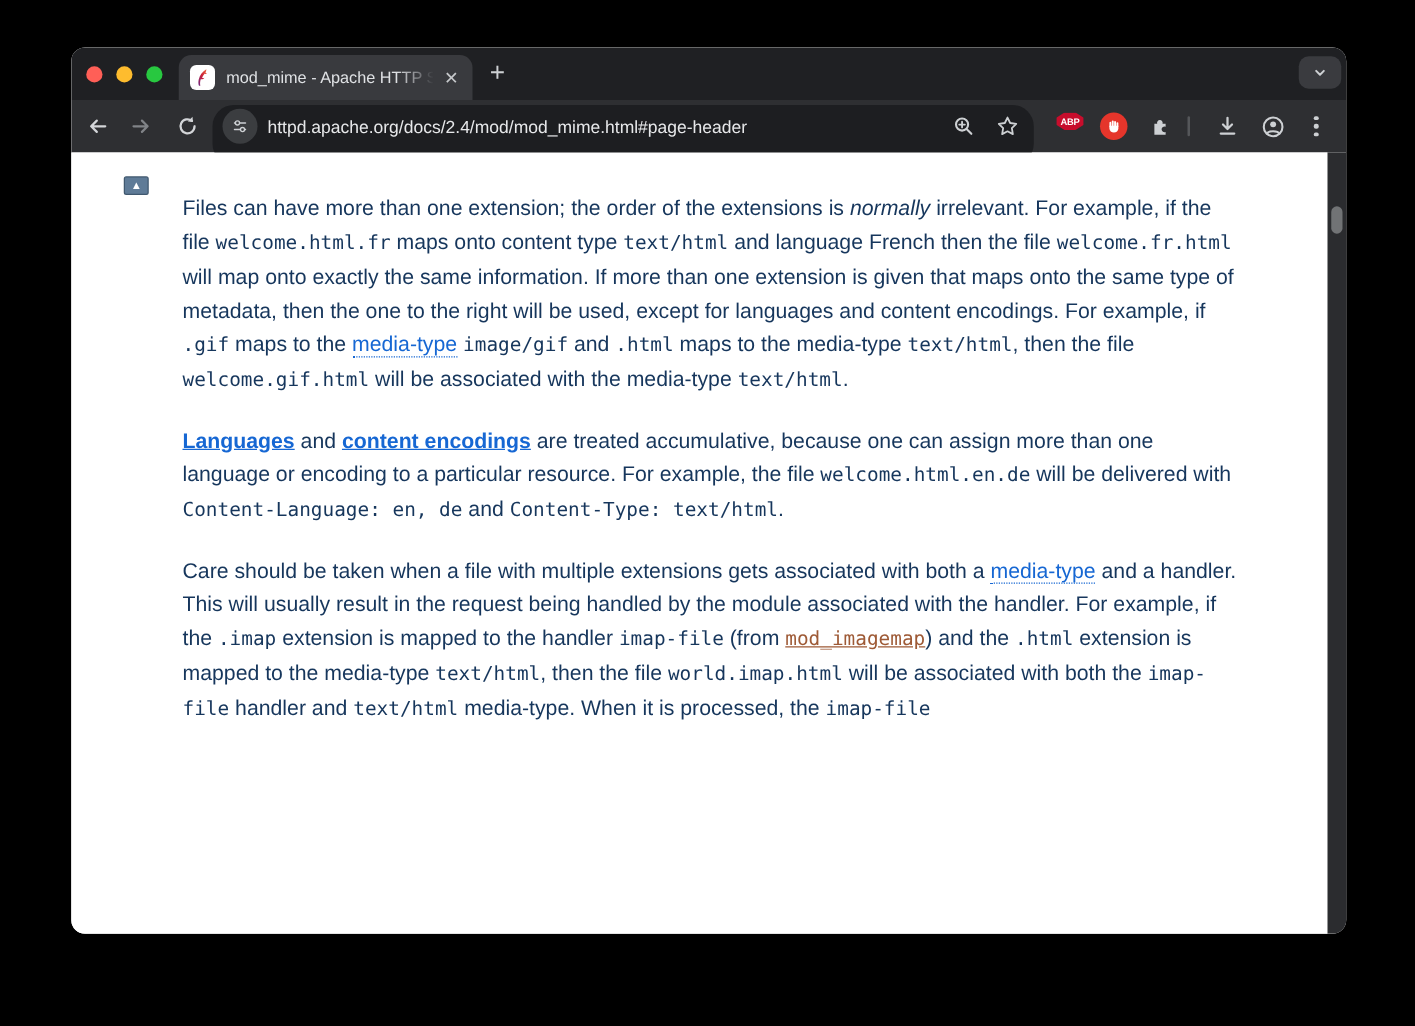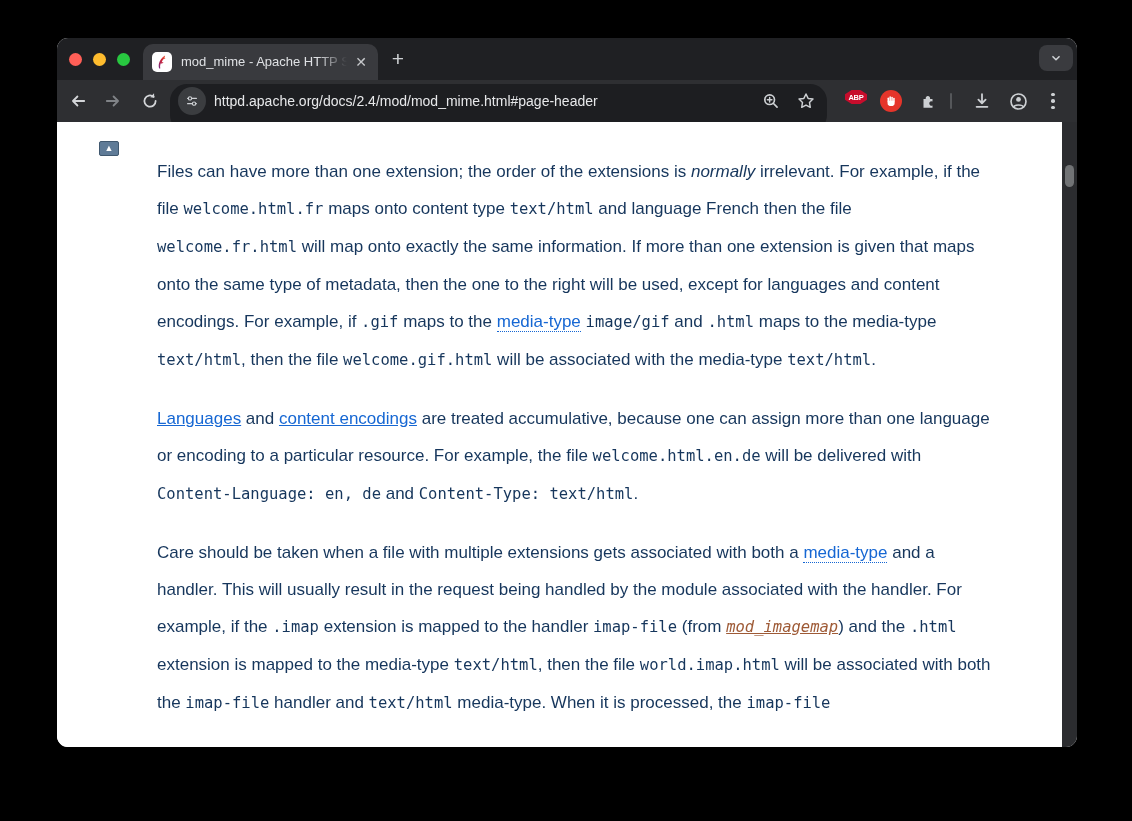--- a/index.html
+++ b/index.html
@@ -41,7 +41,7 @@
   .doc{position:absolute;left:89px;top:12px;width:849px;}
   h2.sect{margin:0;height:37px;background:var(--header-bg,#405871);color:#fff;font-size:21px;font-weight:bold;
     display:flex;align-items:center;padding-left:18px;font-family:"Liberation Sans",sans-serif;}
-  .doc p{margin:0 0 21px 11px;font-size:17px;line-height:37px;color:var(--body-text,#16365c);}
+  .doc p{margin:0 0 21px 0;font-size:17px;line-height:27px;color:var(--body-text,#16365c);}
   .doc p:first-of-type{margin-top:19px;}
   .seg-em{font-style:italic;}
   .seg-code{font-family:"DejaVu Sans Mono",monospace;font-size:15.5px;}

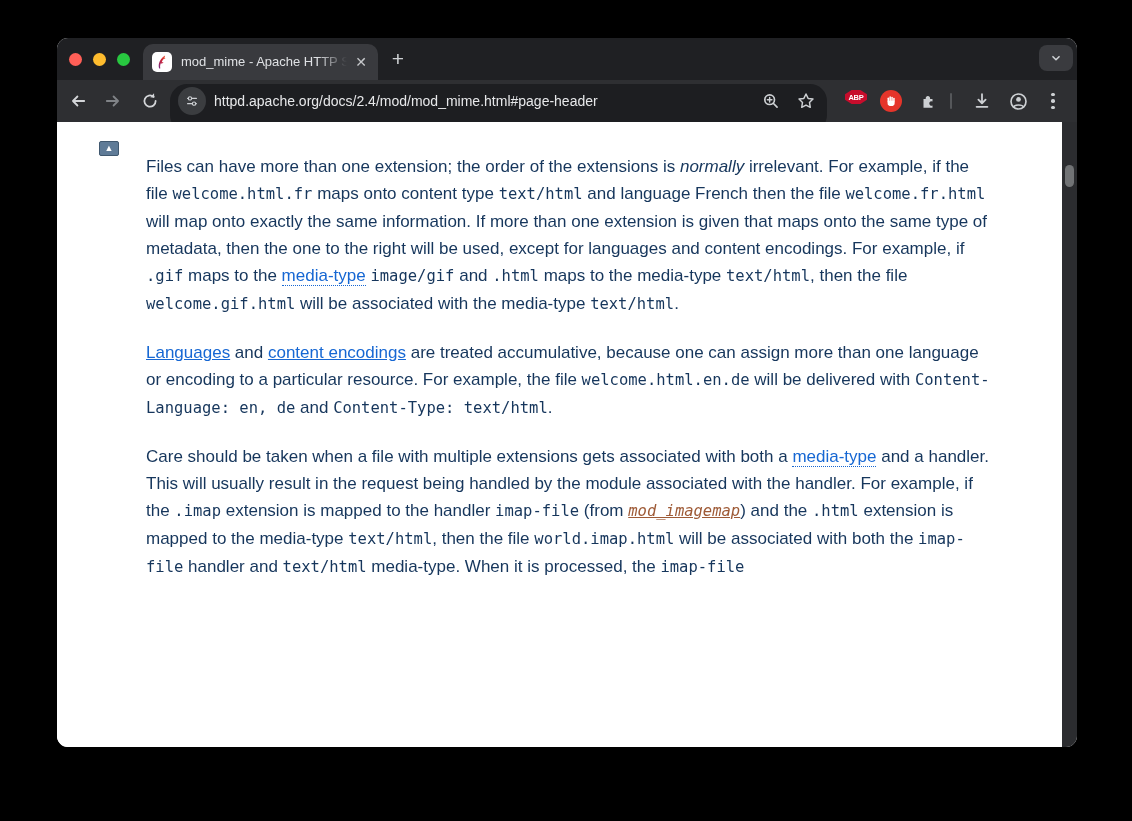--- a/index.html
+++ b/index.html
@@ -45,7 +45,7 @@
   .doc p:first-of-type{margin-top:19px;}
   .seg-em{font-style:italic;}
   .seg-code{font-family:"DejaVu Sans Mono",monospace;font-size:15.5px;}
-  .seg-link{color:var(--link-blue,#1667d3);text-decoration:underline;cursor:pointer;}
+  .seg-link{color:var(--link-blue,#1667d3);text-decoration:underline;cursor:pointer;font-weight:bold;}
   .seg-glossary{color:var(--link-blue,#1667d3);text-decoration:none;border-bottom:1px dotted var(--link-blue,#1667d3);cursor:pointer;}
   .seg-modlink{font-family:"DejaVu Sans Mono",monospace;font-size:15.5px;color:var(--module-link,#9e5a36);text-decoration:underline;cursor:pointer;font-style:italic;}
   svg{display:block;}

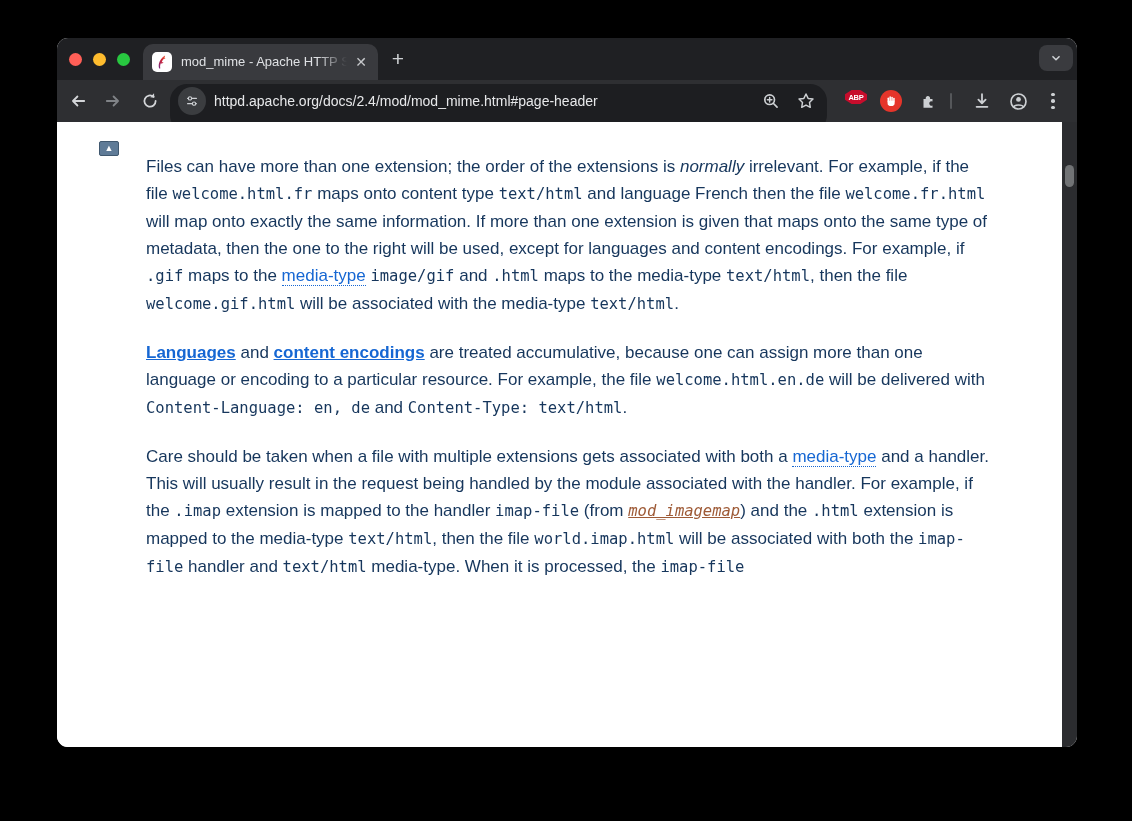--- a/index.html
+++ b/index.html
@@ -47,7 +47,7 @@
   .seg-code{font-family:"DejaVu Sans Mono",monospace;font-size:15.5px;}
   .seg-link{color:var(--link-blue,#1667d3);text-decoration:underline;cursor:pointer;font-weight:bold;}
   .seg-glossary{color:var(--link-blue,#1667d3);text-decoration:none;border-bottom:1px dotted var(--link-blue,#1667d3);cursor:pointer;}
-  .seg-modlink{font-family:"DejaVu Sans Mono",monospace;font-size:15.5px;color:var(--module-link,#9e5a36);text-decoration:underline;cursor:pointer;font-style:italic;}
+  .seg-modlink{font-family:"DejaVu Sans Mono",monospace;font-size:15.5px;color:var(--module-link,#9e5a36);text-decoration:underline;cursor:pointer;}
   svg{display:block;}
 </style>
 </head>

